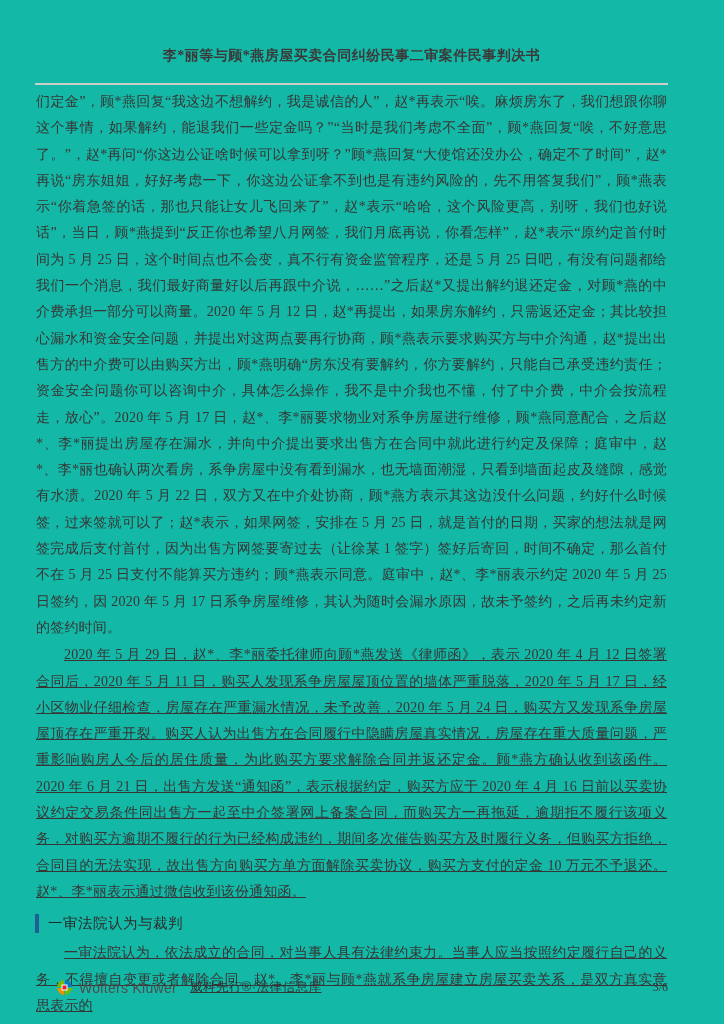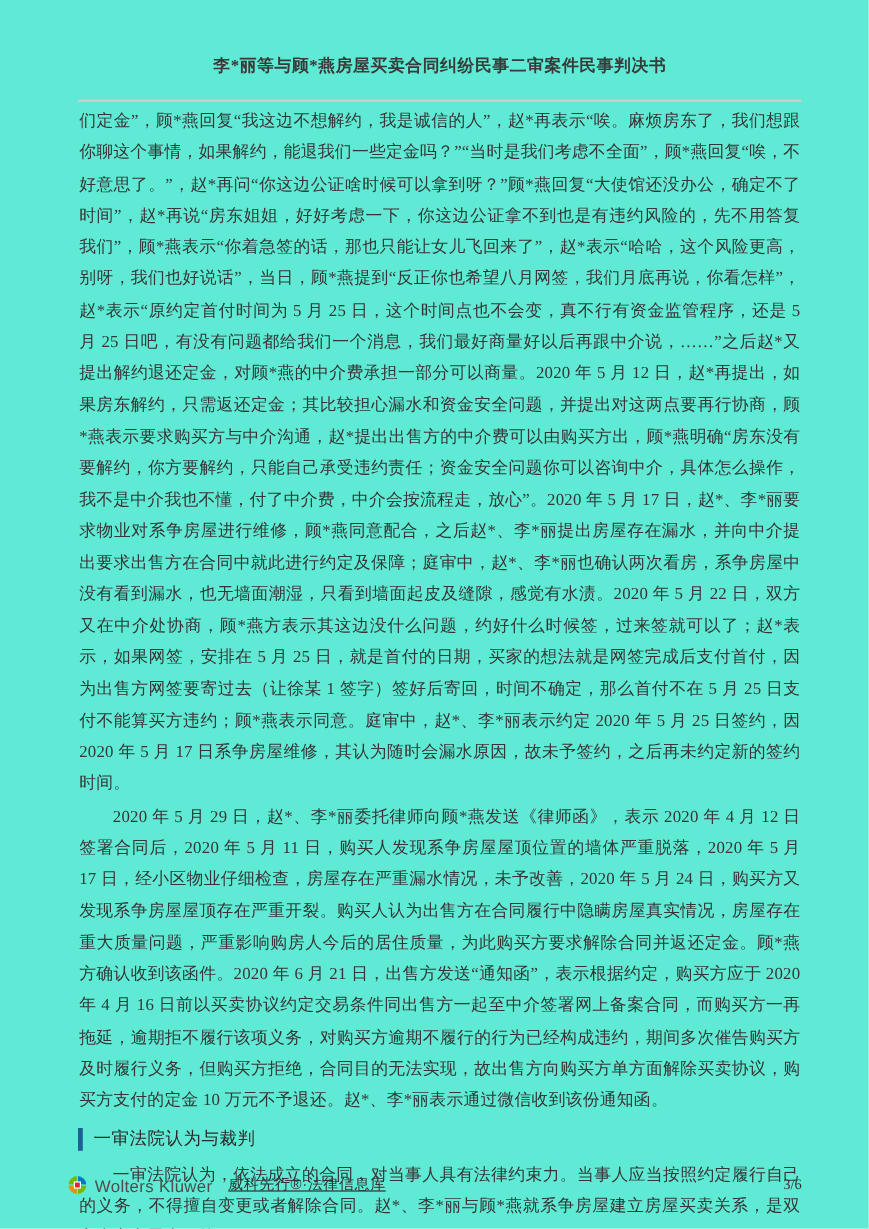--- a/index.html
+++ b/index.html
@@ -14,8 +14,8 @@
   .page {
     position: absolute;
     inset: 0;
-    background: #5eead4;
-    padding: 46px 56px 0 65px;
+    background: #14b8a6;
+    padding: 46px 56px 0 35px;
   }
   .doc-title {
     text-align: center;

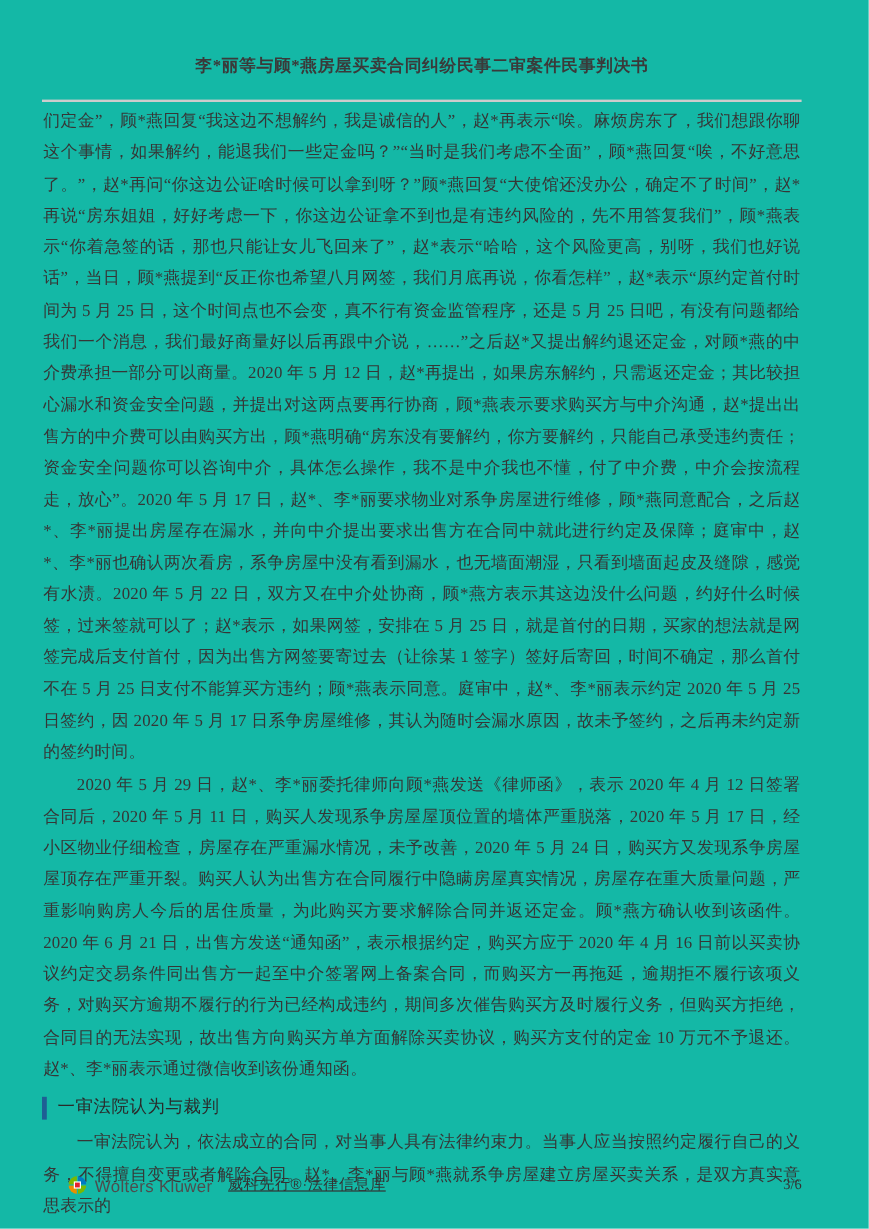--- a/index.html
+++ b/index.html
@@ -39,7 +39,7 @@
     letter-spacing: 0.2px;
   }
   .doc-body p { margin: 1px; }
-  .doc-body p.indent { text-indent: 2em; }
+  .doc-body p.indent { text-indent: 2em; text-decoration: underline; }
   .section-heading {
     display: flex;
     align-items: center;

